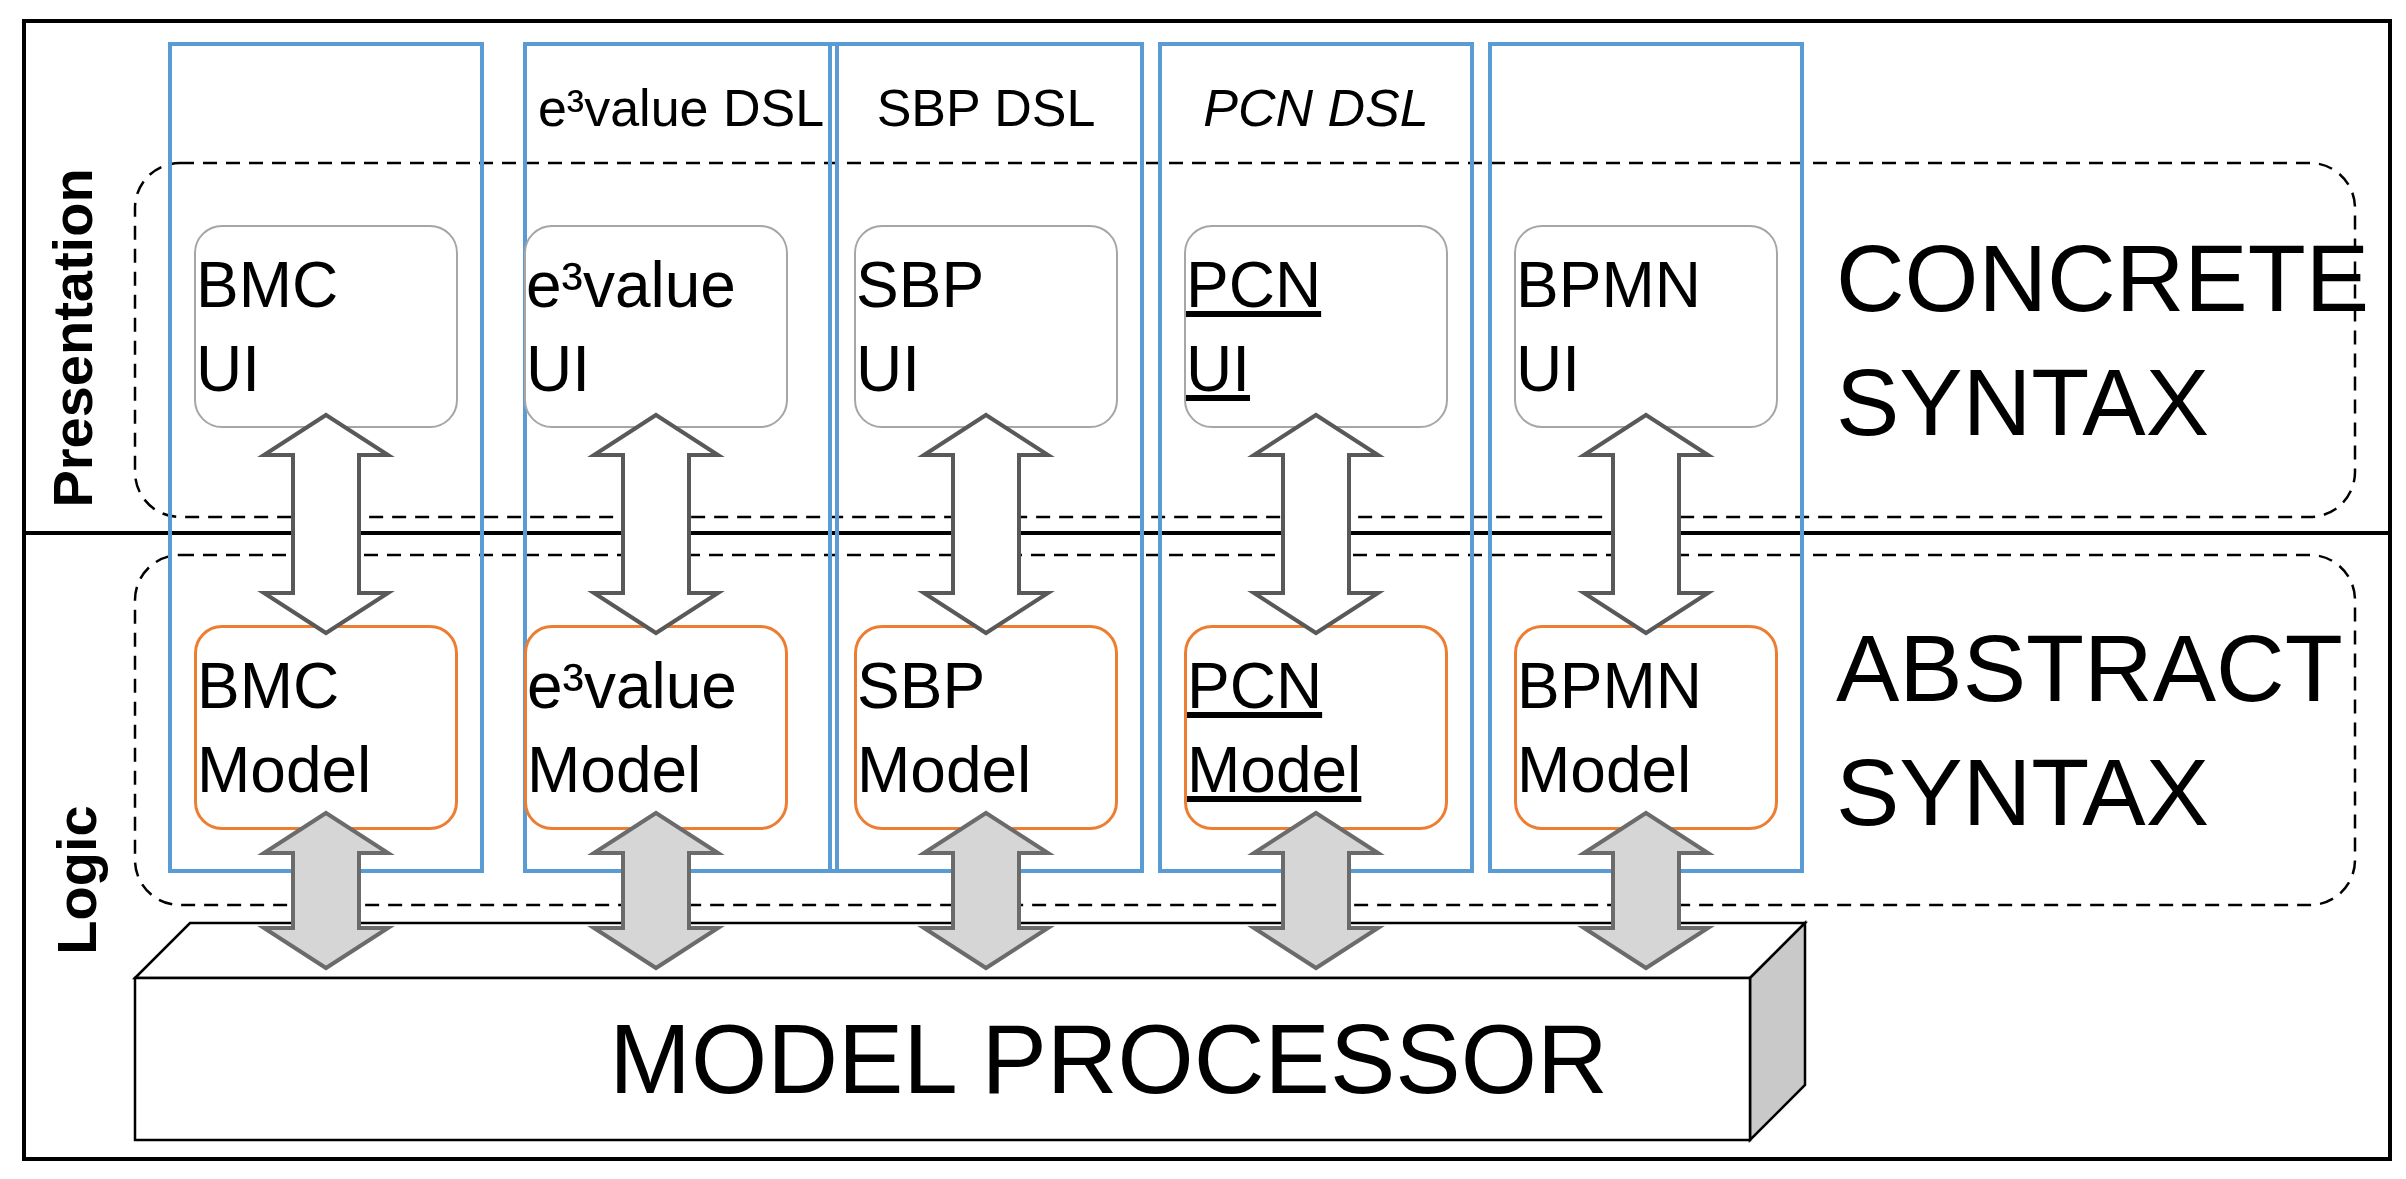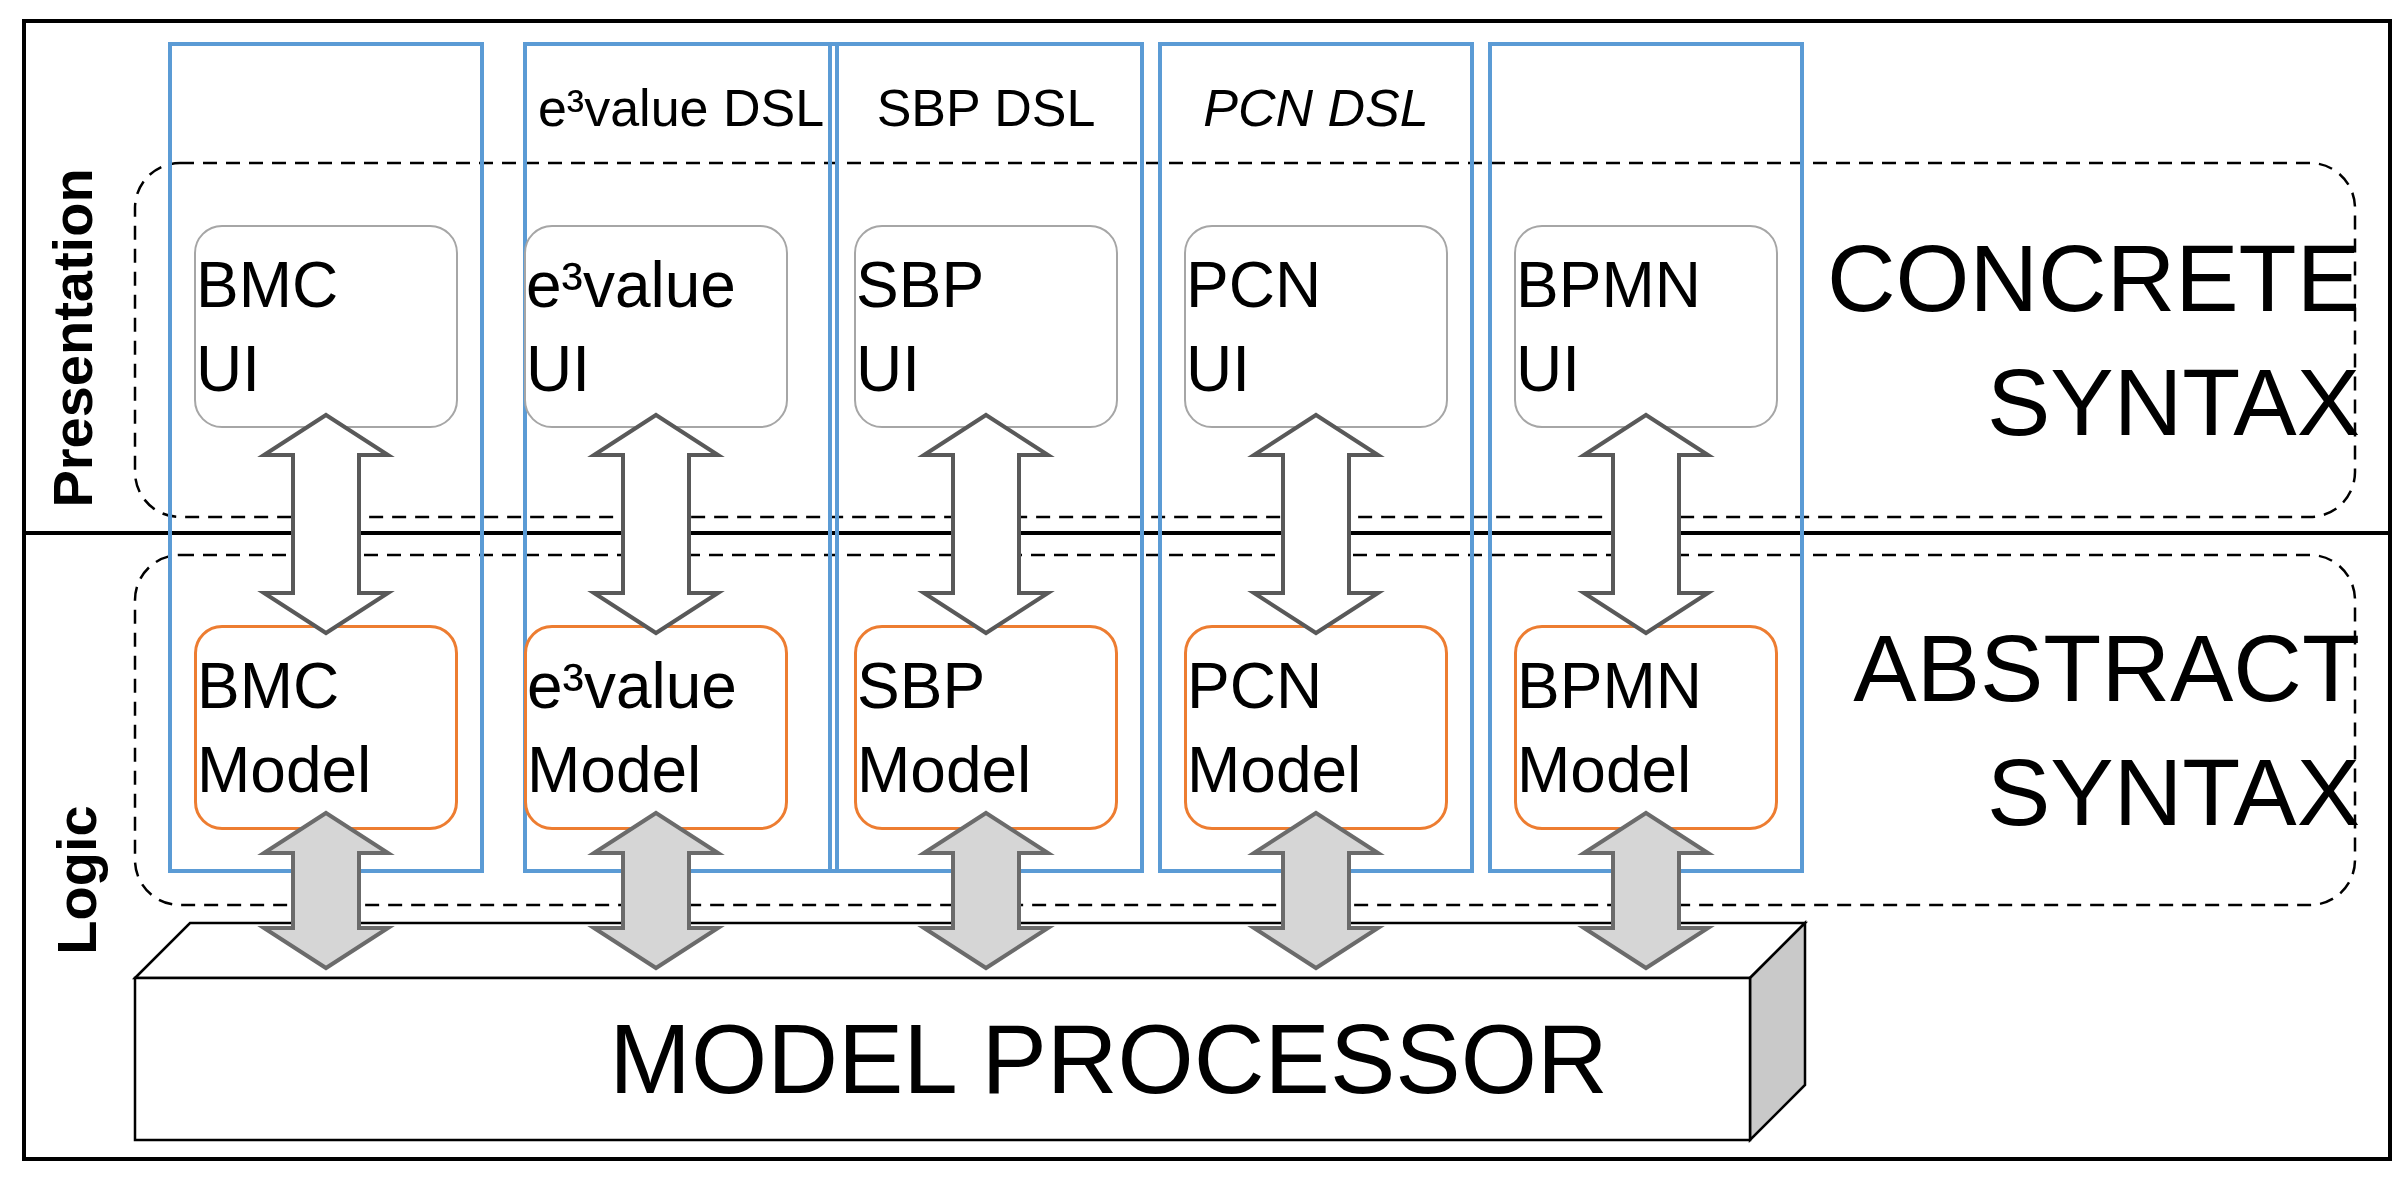--- a/index.html
+++ b/index.html
@@ -58,7 +58,7 @@
   }
   .ui-box{top:225px;height:203px;border:2px solid #A6A6A6;}
   .model-box{top:625px;height:205px;border:3px solid #ED7D31;}
-  .box-0{left:194px;} .box-1{left:524px;} .box-2{left:854px;} .box-3{left:1184px;} .box-4{left:1514px;}
+  .box-0{left:194px;} .box-1{left:524px;} .box-2{left:854px;} .box-3{left:1184px;text-decoration:underline;} .box-4{left:1514px;}
   .node-line{font-size:64px;line-height:84px;white-space:nowrap;}
 
   

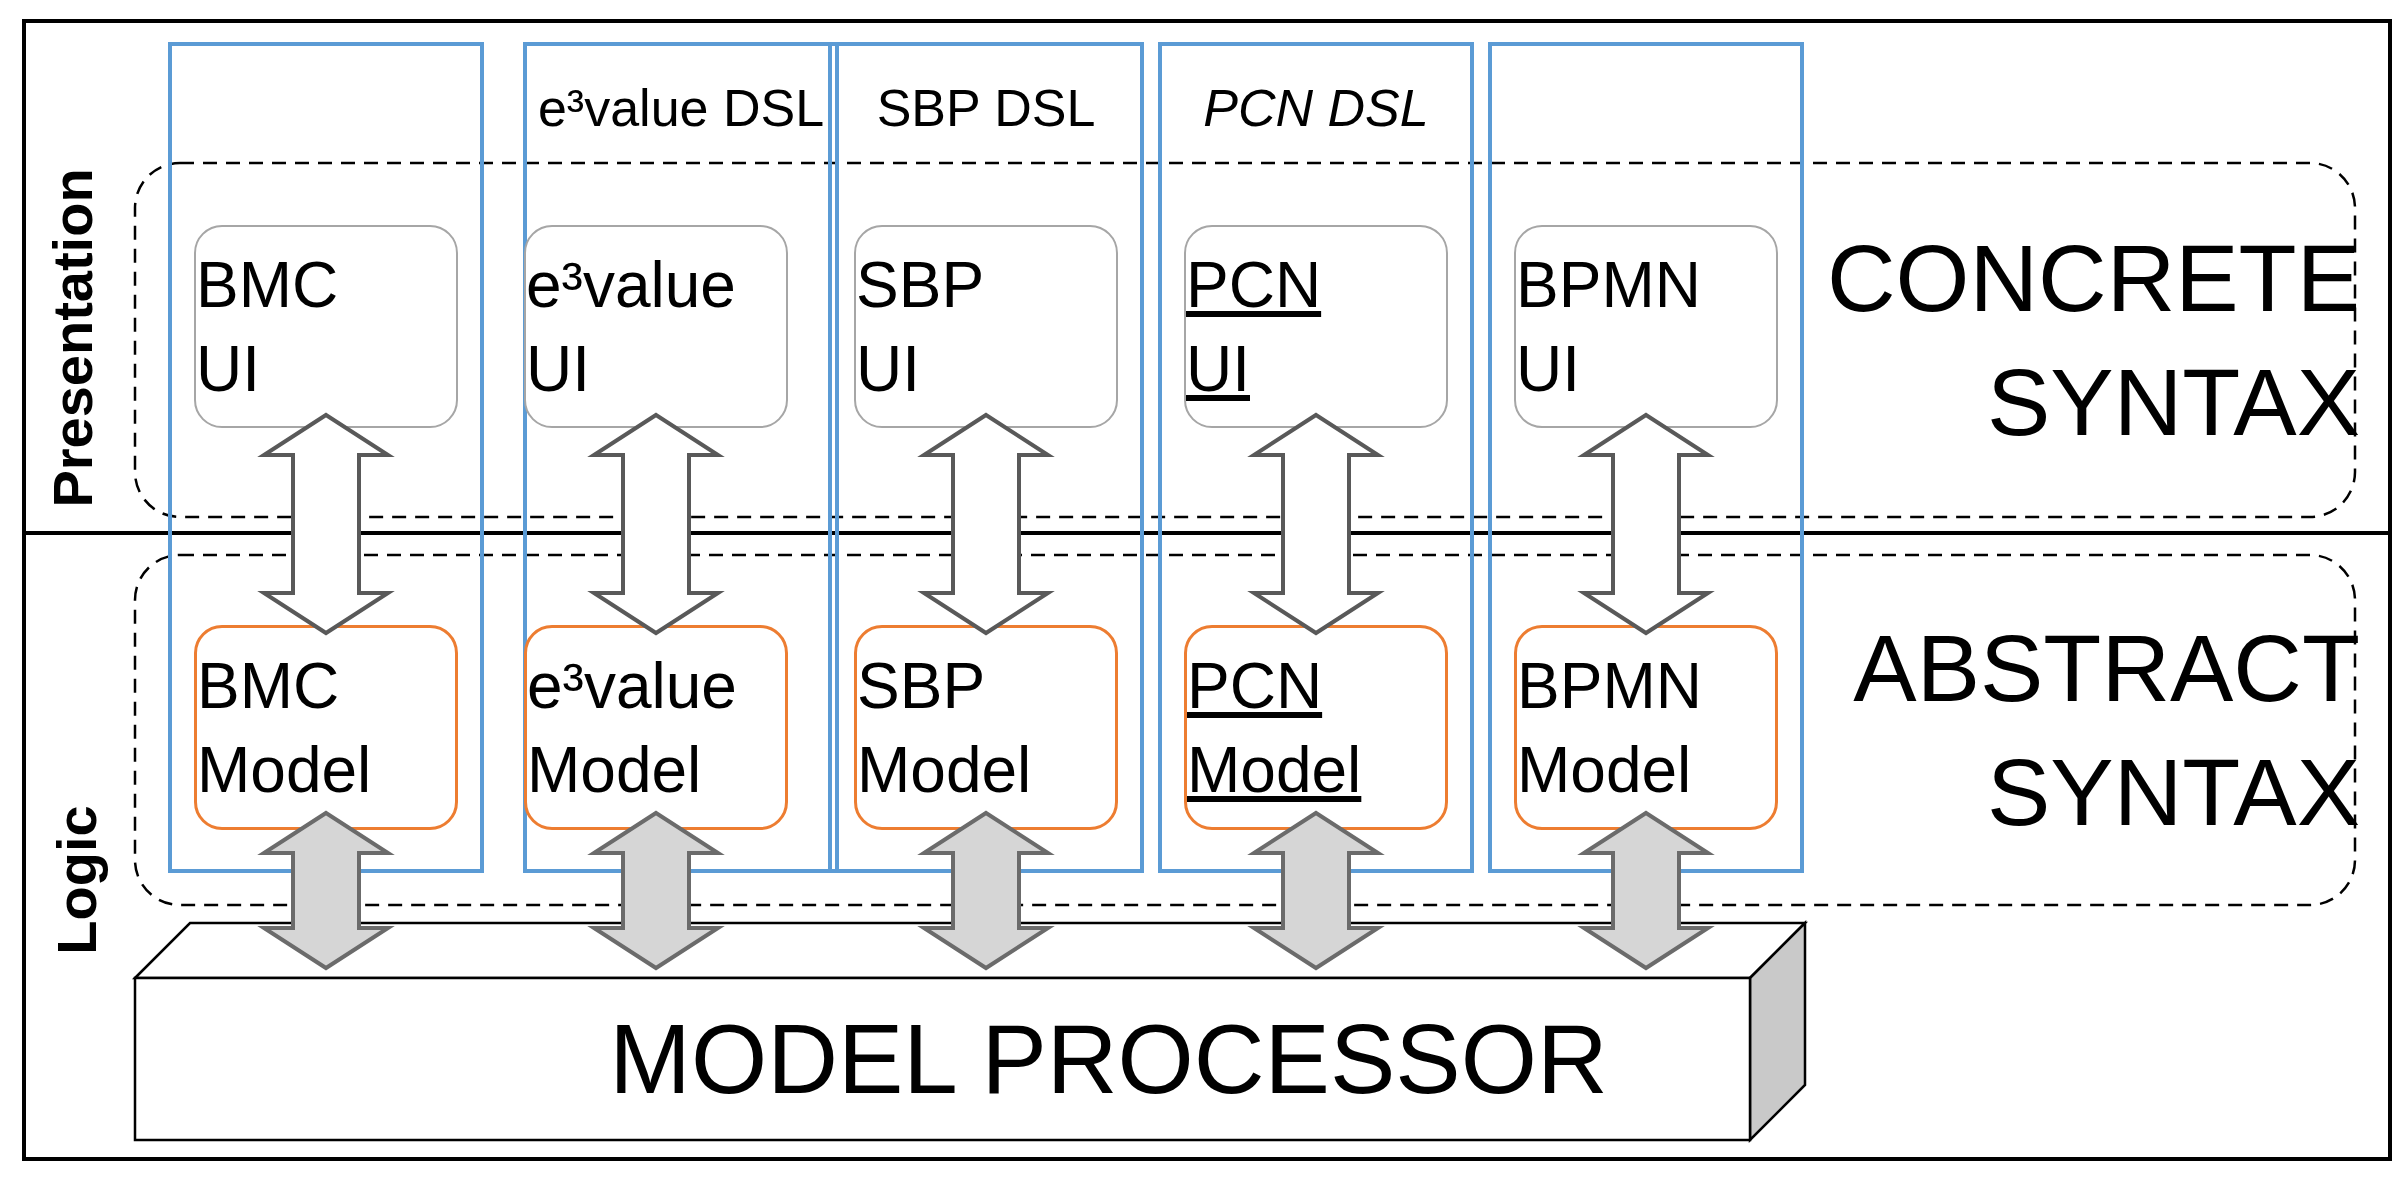--- a/index.html
+++ b/index.html
@@ -63,8 +63,8 @@
 
   
   .region-label{
-    left:1800px;width:560px;text-align:right;
-    font-size:95px;line-height:124px;white-space:nowrap;
+    left:1800px;width:560px;text-align:left;
+    font-size:95px;line-height:124px;white-space:nowrap;padding-left:36px;
   }
   #concrete-label{top:216px;}
   #abstract-label{top:606px;}

